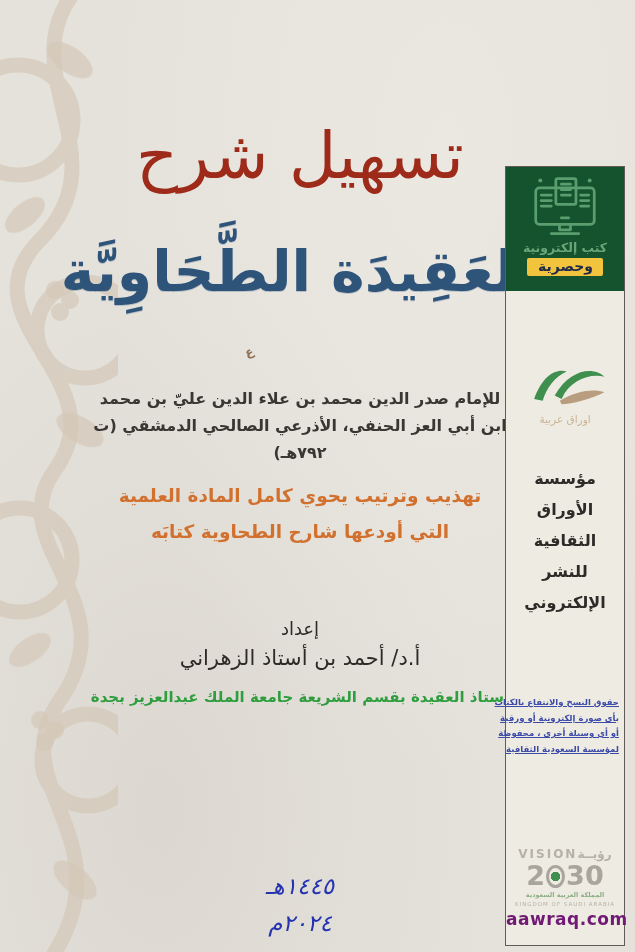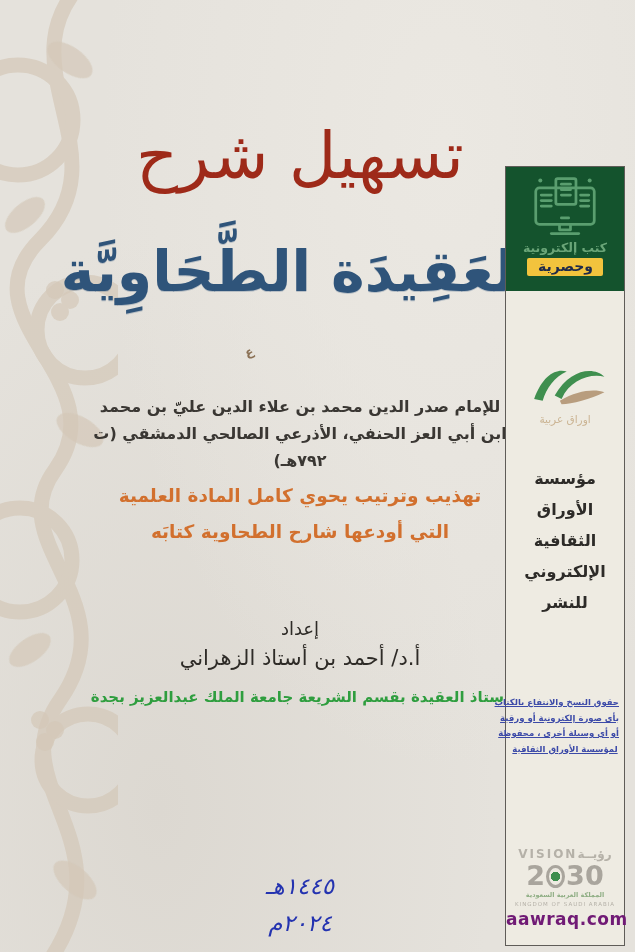--- a/index.html
+++ b/index.html
@@ -28,7 +28,7 @@
   }
   .author{
     position:absolute;left:0;top:385px;width:100%;
-    font-size:16px;font-weight:bold;color:#3a3733;line-height:27px;margin-top:8px;
+    font-size:16px;font-weight:bold;color:#3a3733;line-height:27px;
   }
   .subtitle{
     position:absolute;left:0;top:478px;width:100%;

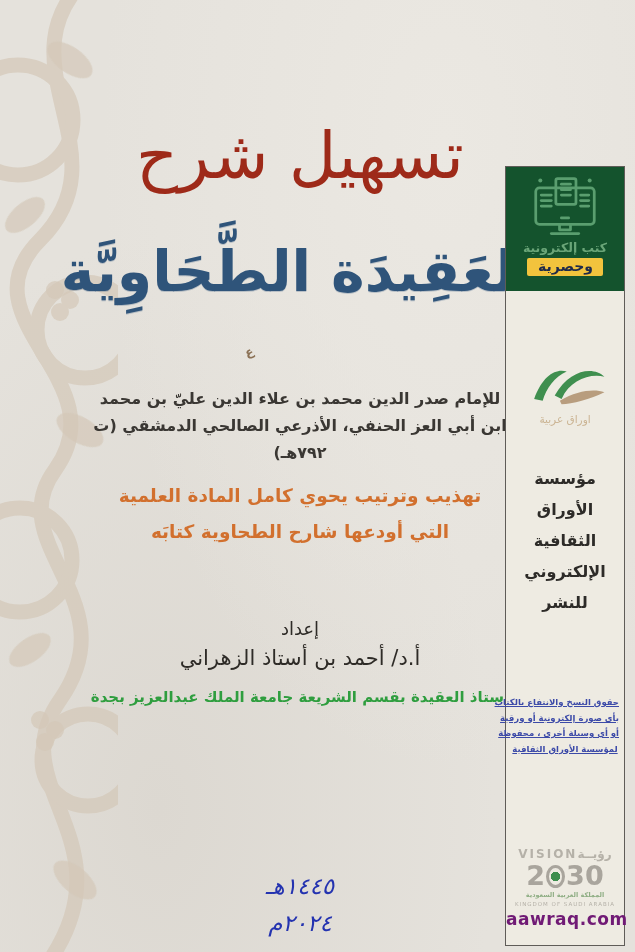--- a/index.html
+++ b/index.html
@@ -197,8 +197,8 @@
       <div>مؤسسة</div>
       <div>الأوراق</div>
       <div>الثقافية</div>
+      <div>للنشر</div>
       <div>الإلكتروني</div>
-      <div>للنشر</div>
     </div>
 
     <div class="copyright">

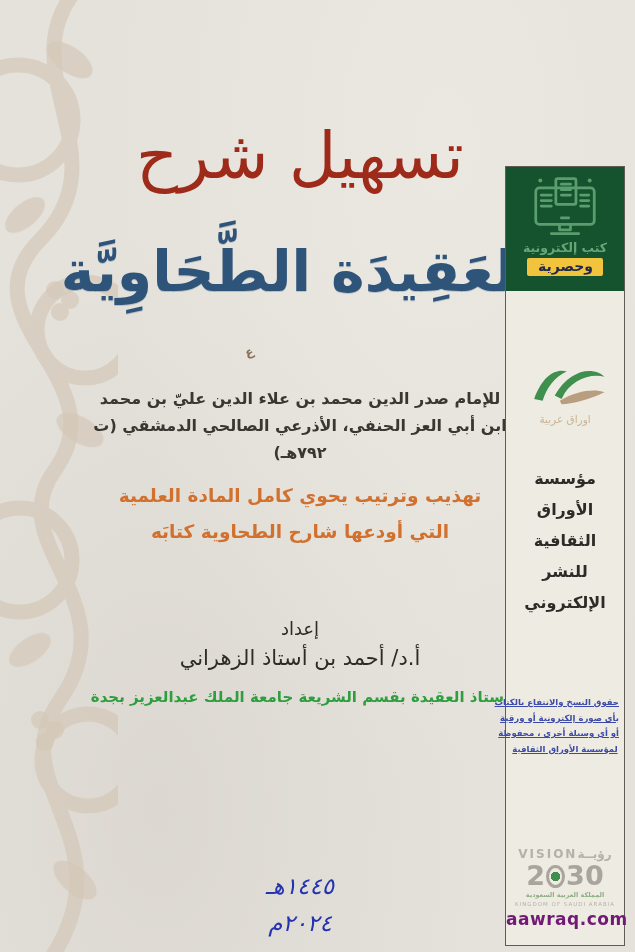--- a/index.html
+++ b/index.html
@@ -205,7 +205,7 @@
       <div>حقوق النسخ والانتفاع بالكتاب</div>
       <div>بأي صورة إلكترونية أو ورقية</div>
       <div>أو أي وسيلة أخرى ، محفوظة</div>
-      <div>لمؤسسة الأوراق الثقافية</div>
+      <div>لمؤسسة السعودية الثقافية</div>
     </div>
 
     <div class="vision">

